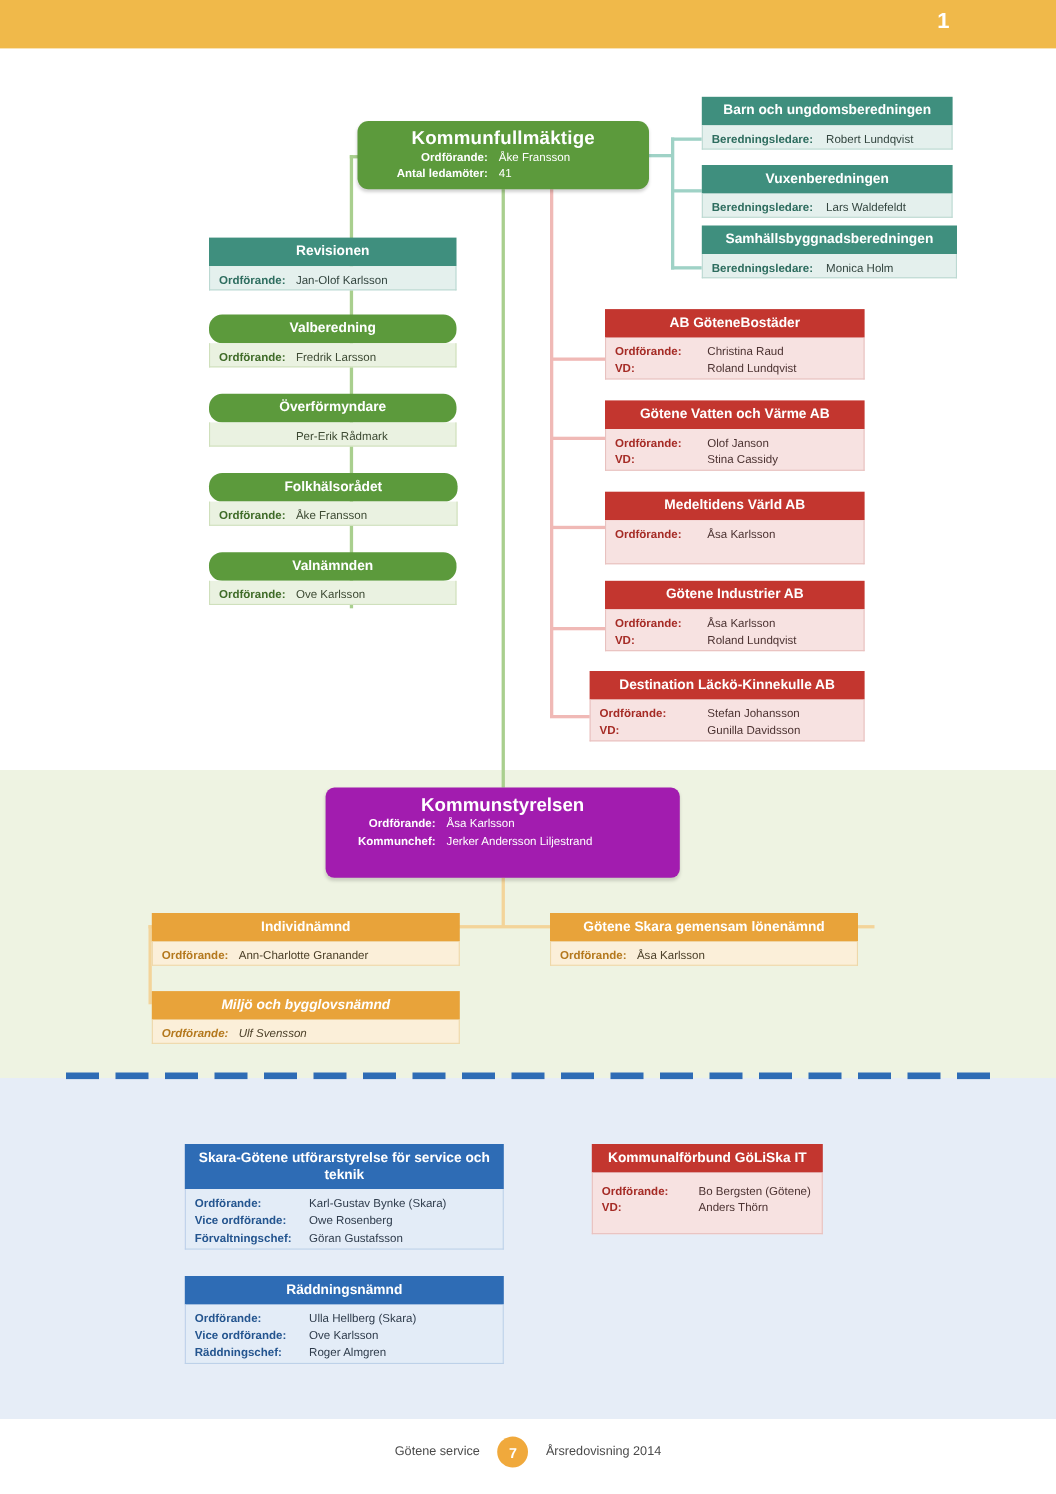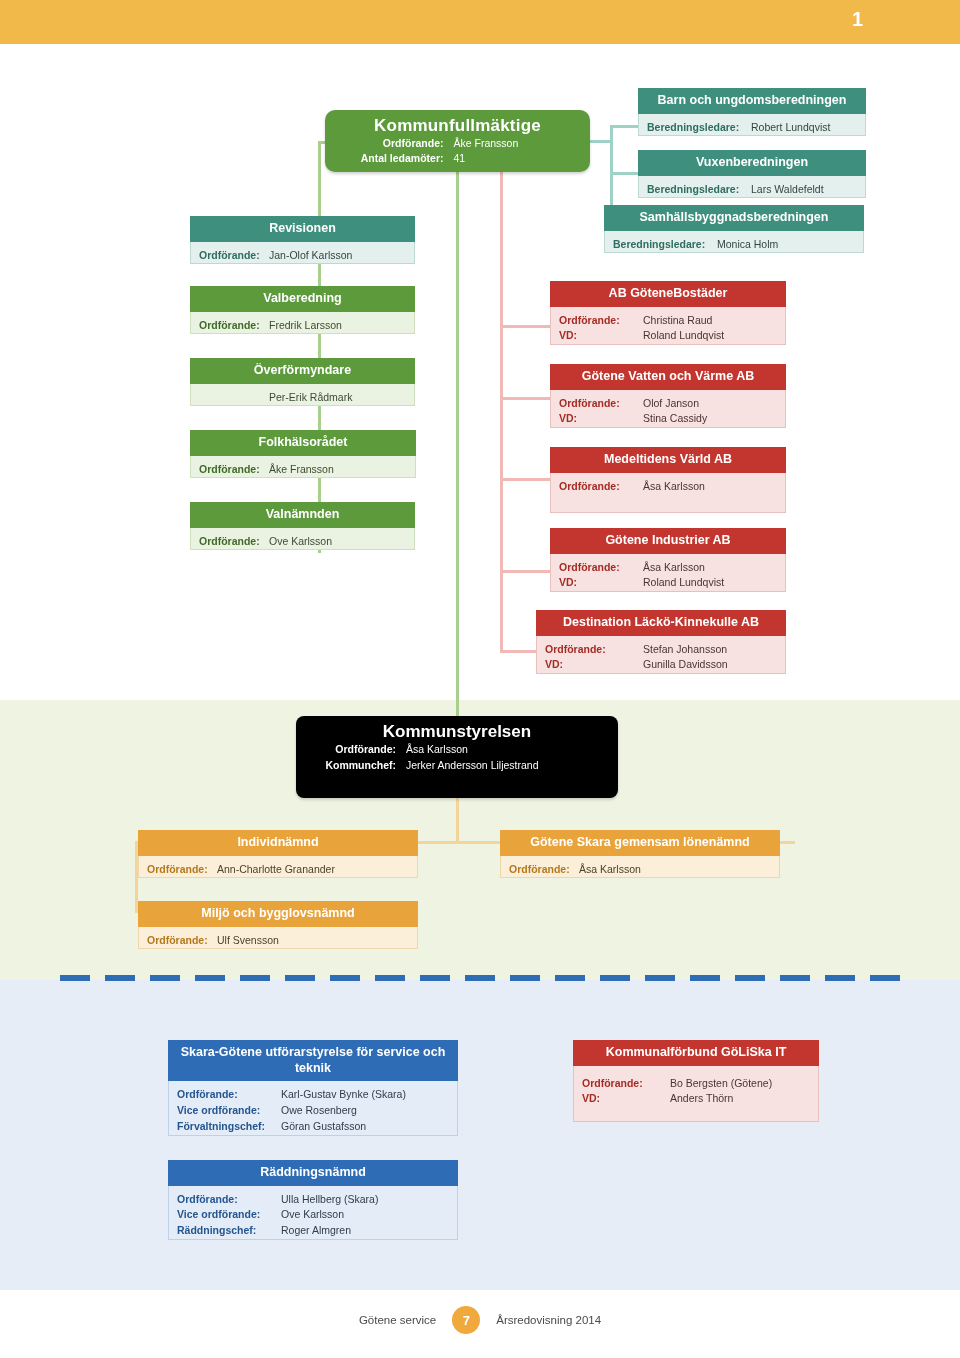--- a/index.html
+++ b/index.html
@@ -200,7 +200,7 @@
   </div>
 </div>
 
-<div class="card teal" style="left:604px;top:205px;width:260px;">
+<div class="card teal" style="left:638px;top:205px;width:232px;">
   <div class="title" style="text-align:center;">Samhällsbyggnadsberedningen</div>
   <div class="body">
     <div class="row">

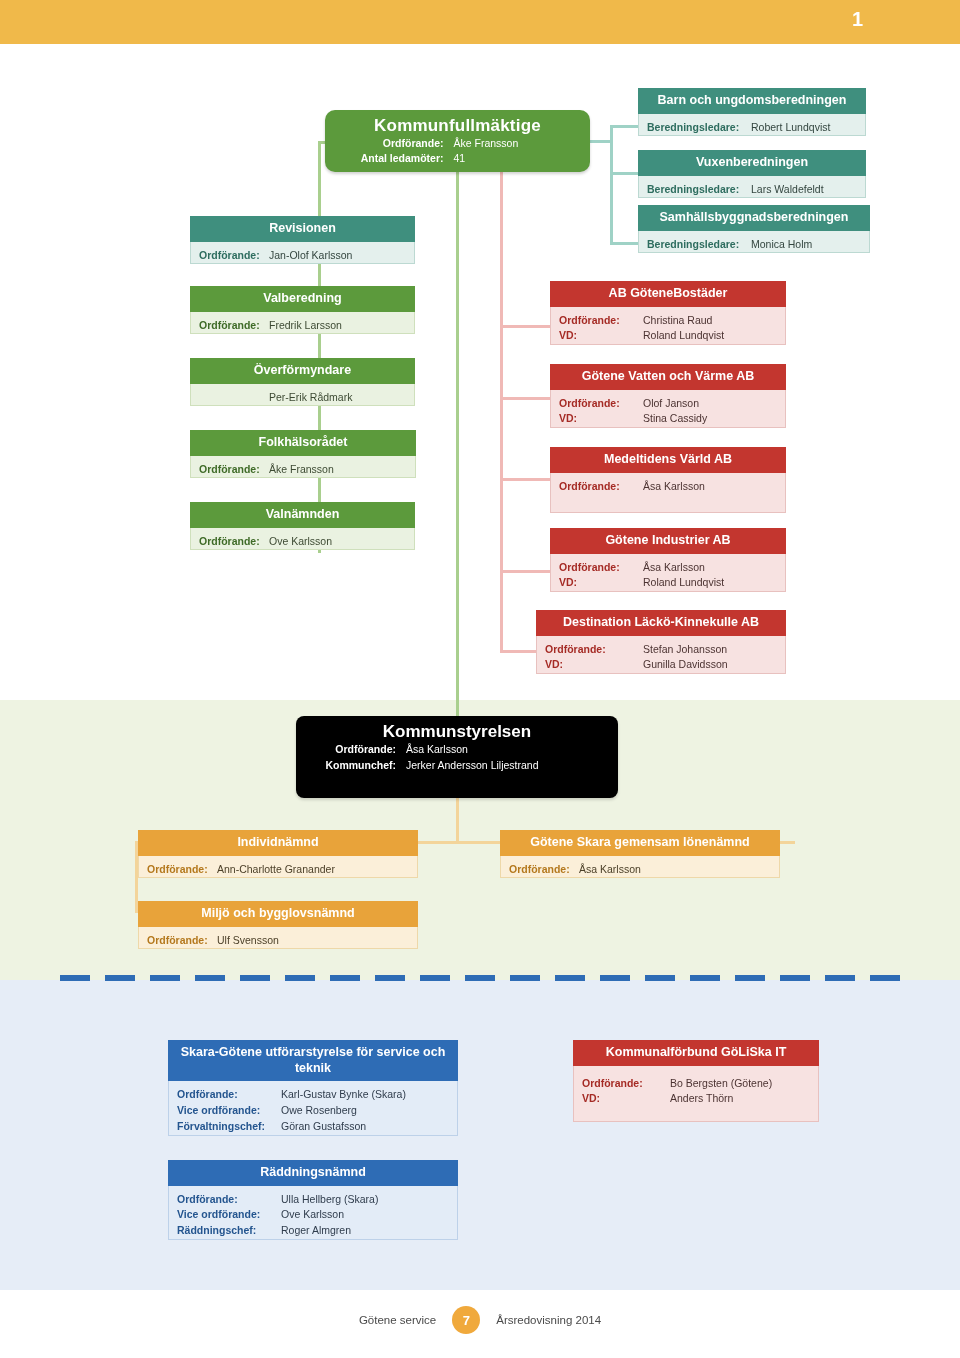--- a/index.html
+++ b/index.html
@@ -53,7 +53,7 @@
   .row .lab{font-weight:bold;white-space:nowrap;}
   .row .val{white-space:nowrap;}
   
-  .green .title{background:#5c9a3c;}
+  .green .title{background:#5c9a3c;border-radius:12px;}
   .green .body{background:#eaf2e1;border:1px solid #cfe0bc;border-top:none;color:#3d4a33;}
   .green .lab{color:#3f6b28;}
   .teal .title{background:#3f8f7e;}

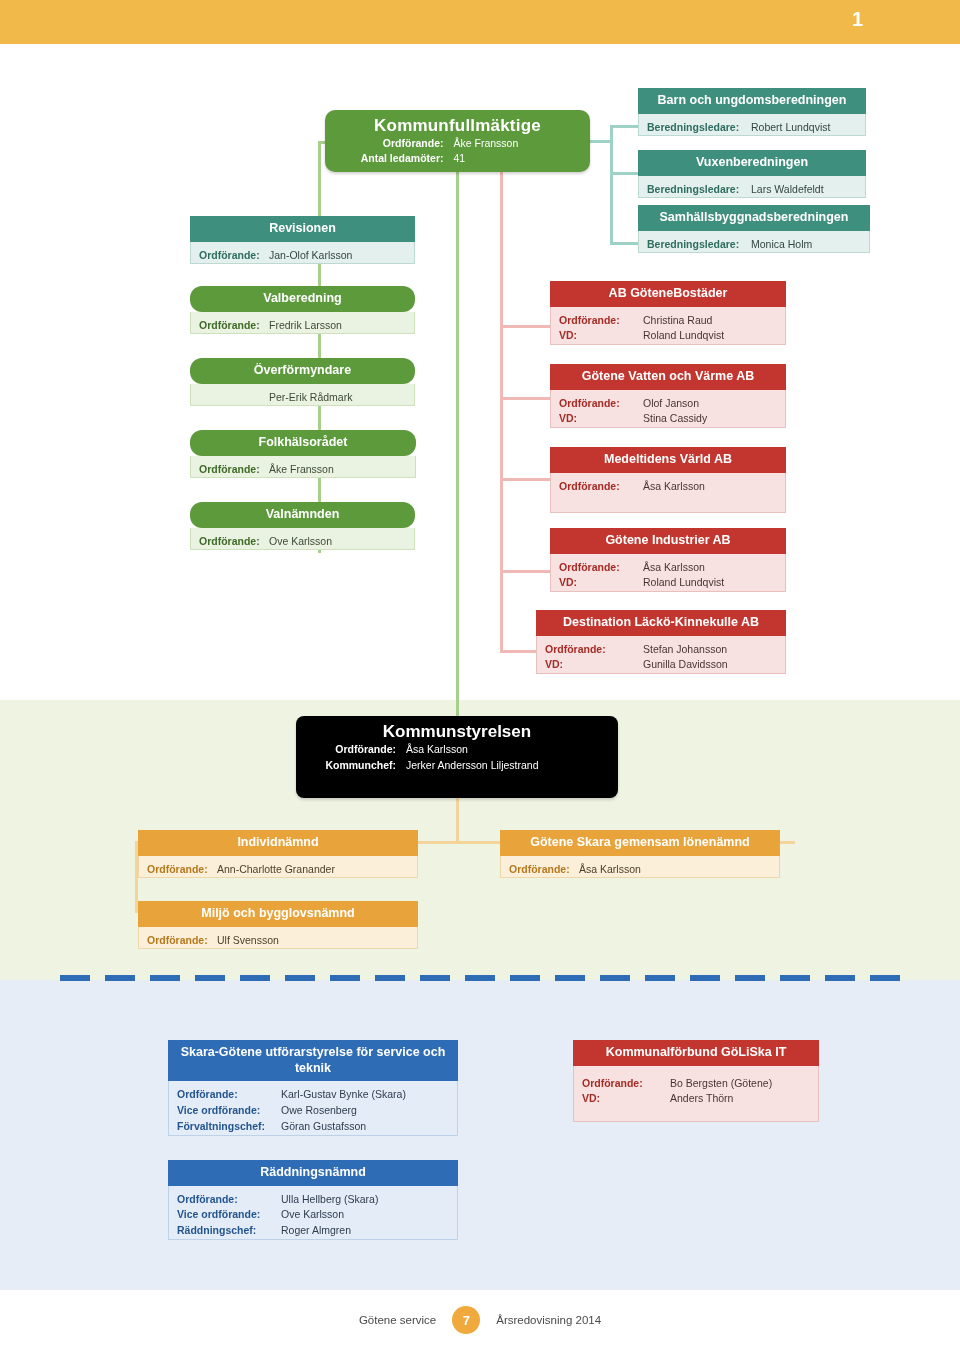--- a/index.html
+++ b/index.html
@@ -86,7 +86,7 @@
   
   .ks{
     position:absolute;left:296px;top:716px;width:322px;height:82px;
-    background:#000000;border-radius:8px;box-shadow:0 2px 3px rgba(0,0,0,.15);
+    background:#a21caf;border-radius:8px;box-shadow:0 2px 3px rgba(0,0,0,.15);
   }
   .ks .t{color:#fff;font-size:17px;font-weight:bold;text-align:center;padding-top:6px;}
   .ks .r{display:flex;font-size:10.5px;color:#ffffff;line-height:1.5;}

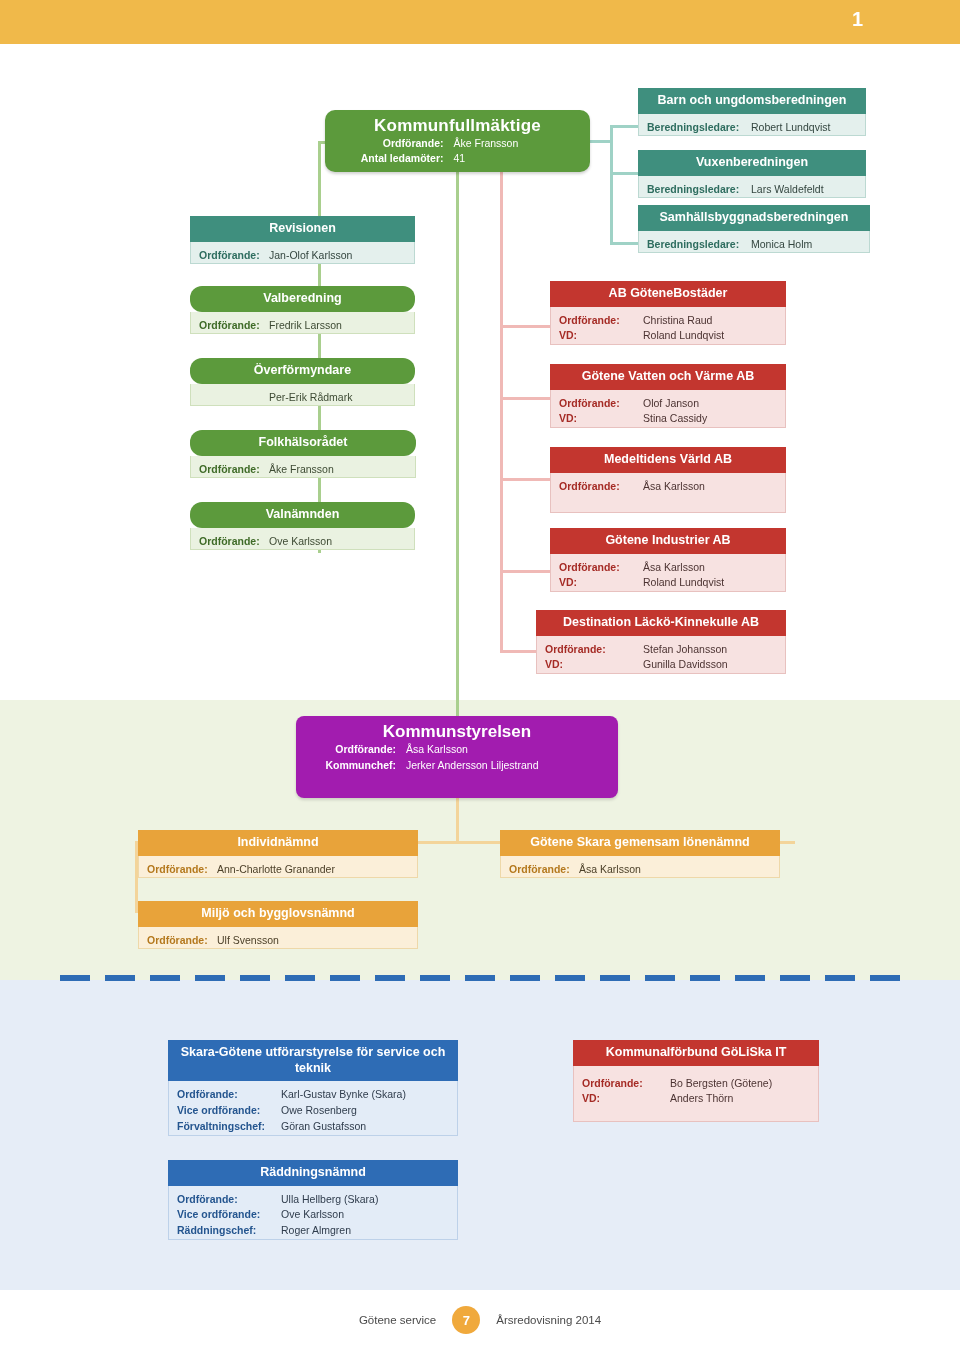--- a/index.html
+++ b/index.html
@@ -358,7 +358,7 @@
   </div>
 </div>
 
-<div class="card orange" style="left:138px;top:901px;width:280px;">
+<div class="card orange" style="left:138px;top:901px;width:280px;font-style:italic;">
   <div class="title" style="text-align:center;">Miljö och bygglovsnämnd</div>
   <div class="body">
     <div class="row">

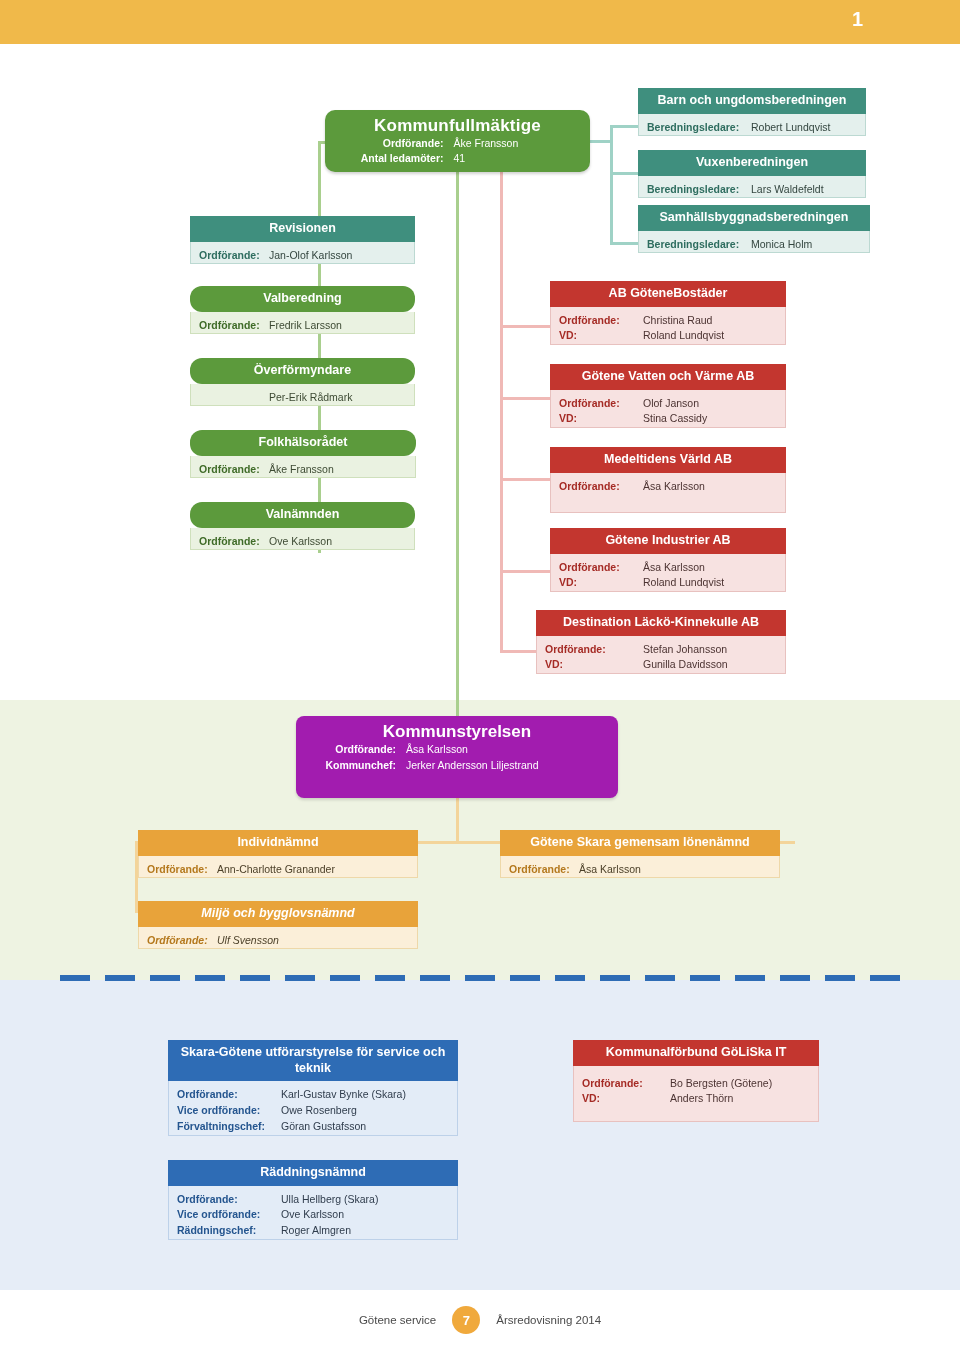--- a/index.html
+++ b/index.html
@@ -386,7 +386,7 @@
   </div>
 </div>
 
-<div class="card red" style="left:538px;top:1040px;width:246px;margin-left:35px;">
+<div class="card red" style="left:538px;top:1040px;width:210px;">
   <div class="title" style="text-align:center;">Kommunalförbund GöLiSka IT</div>
   <div class="body" style="padding-top:10px;padding-bottom:14px;">
     <div class="row">

